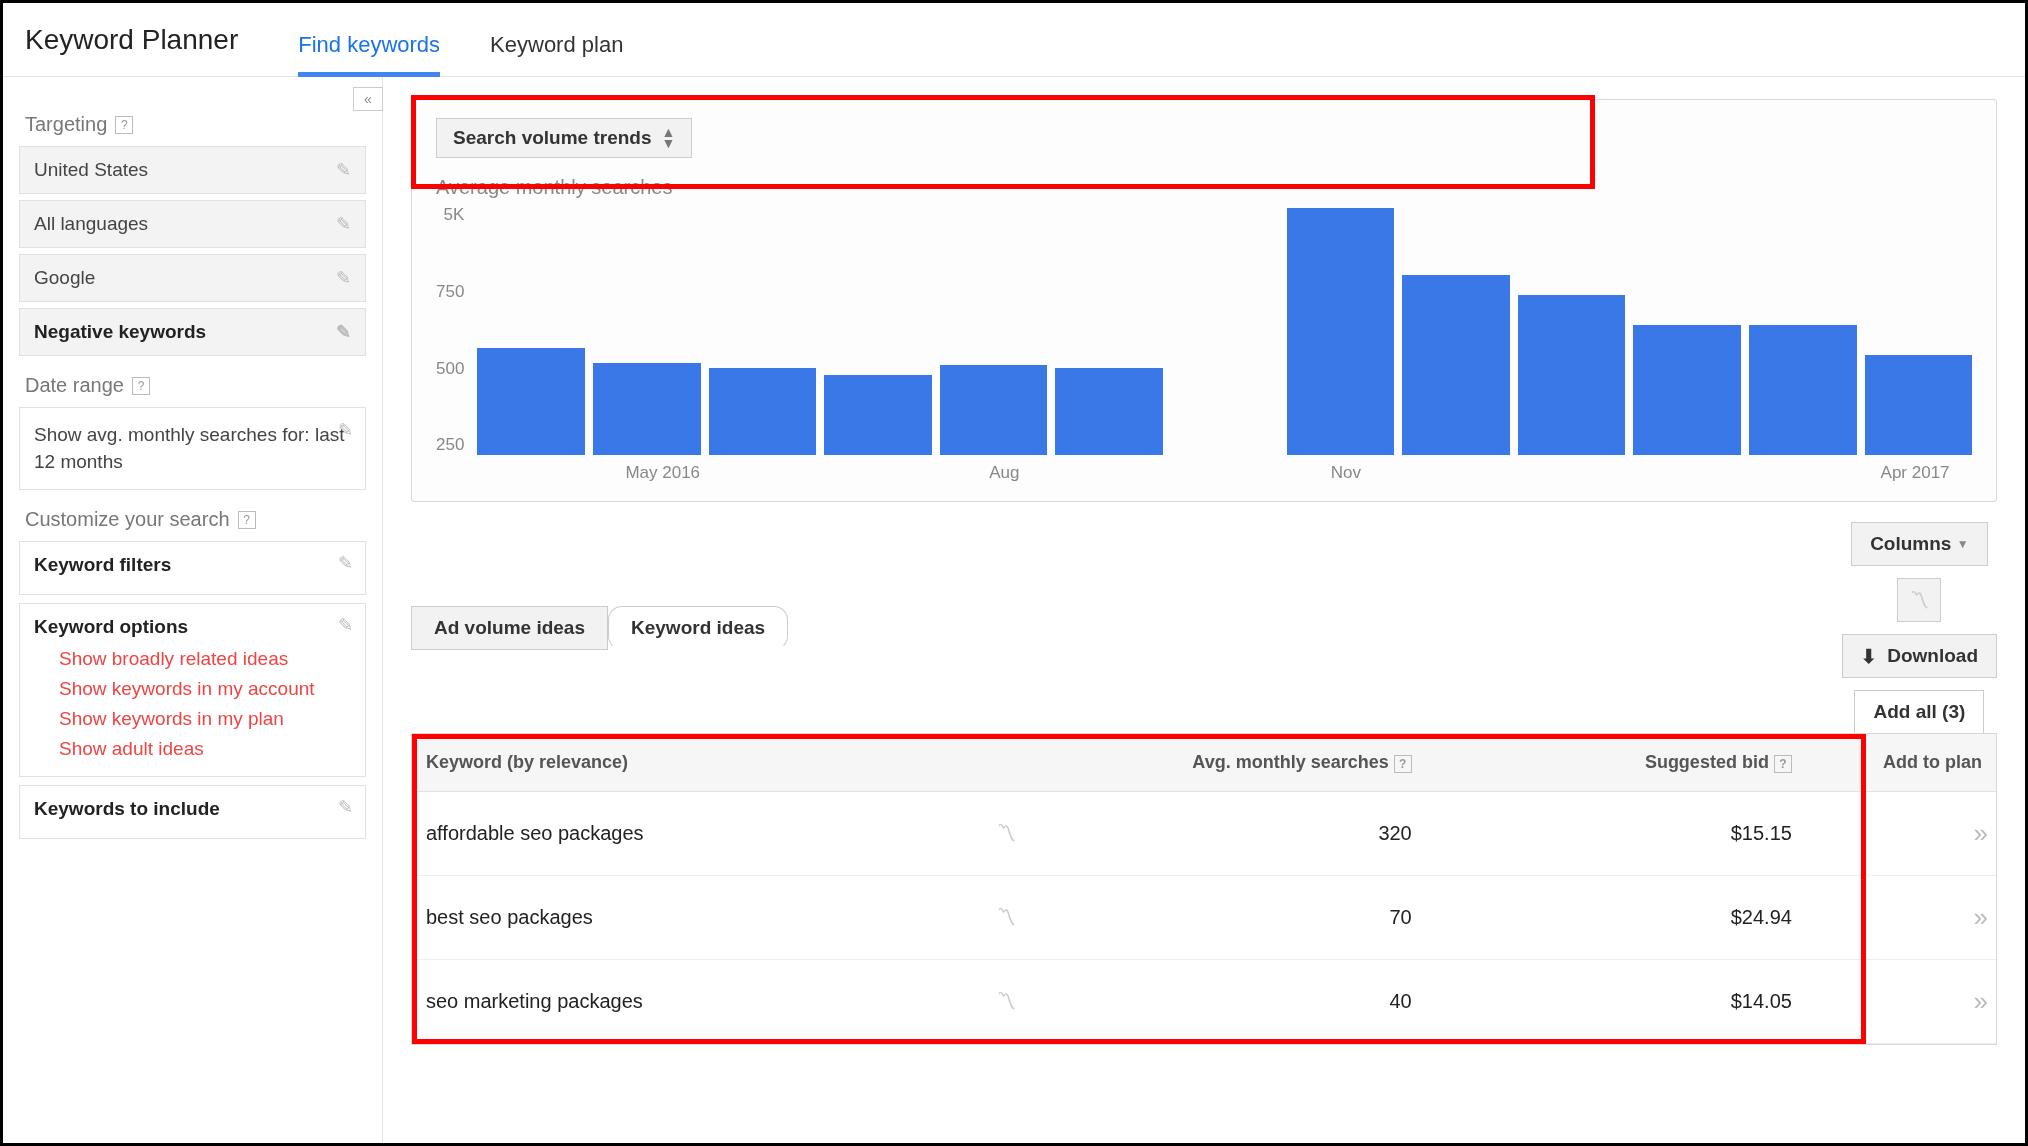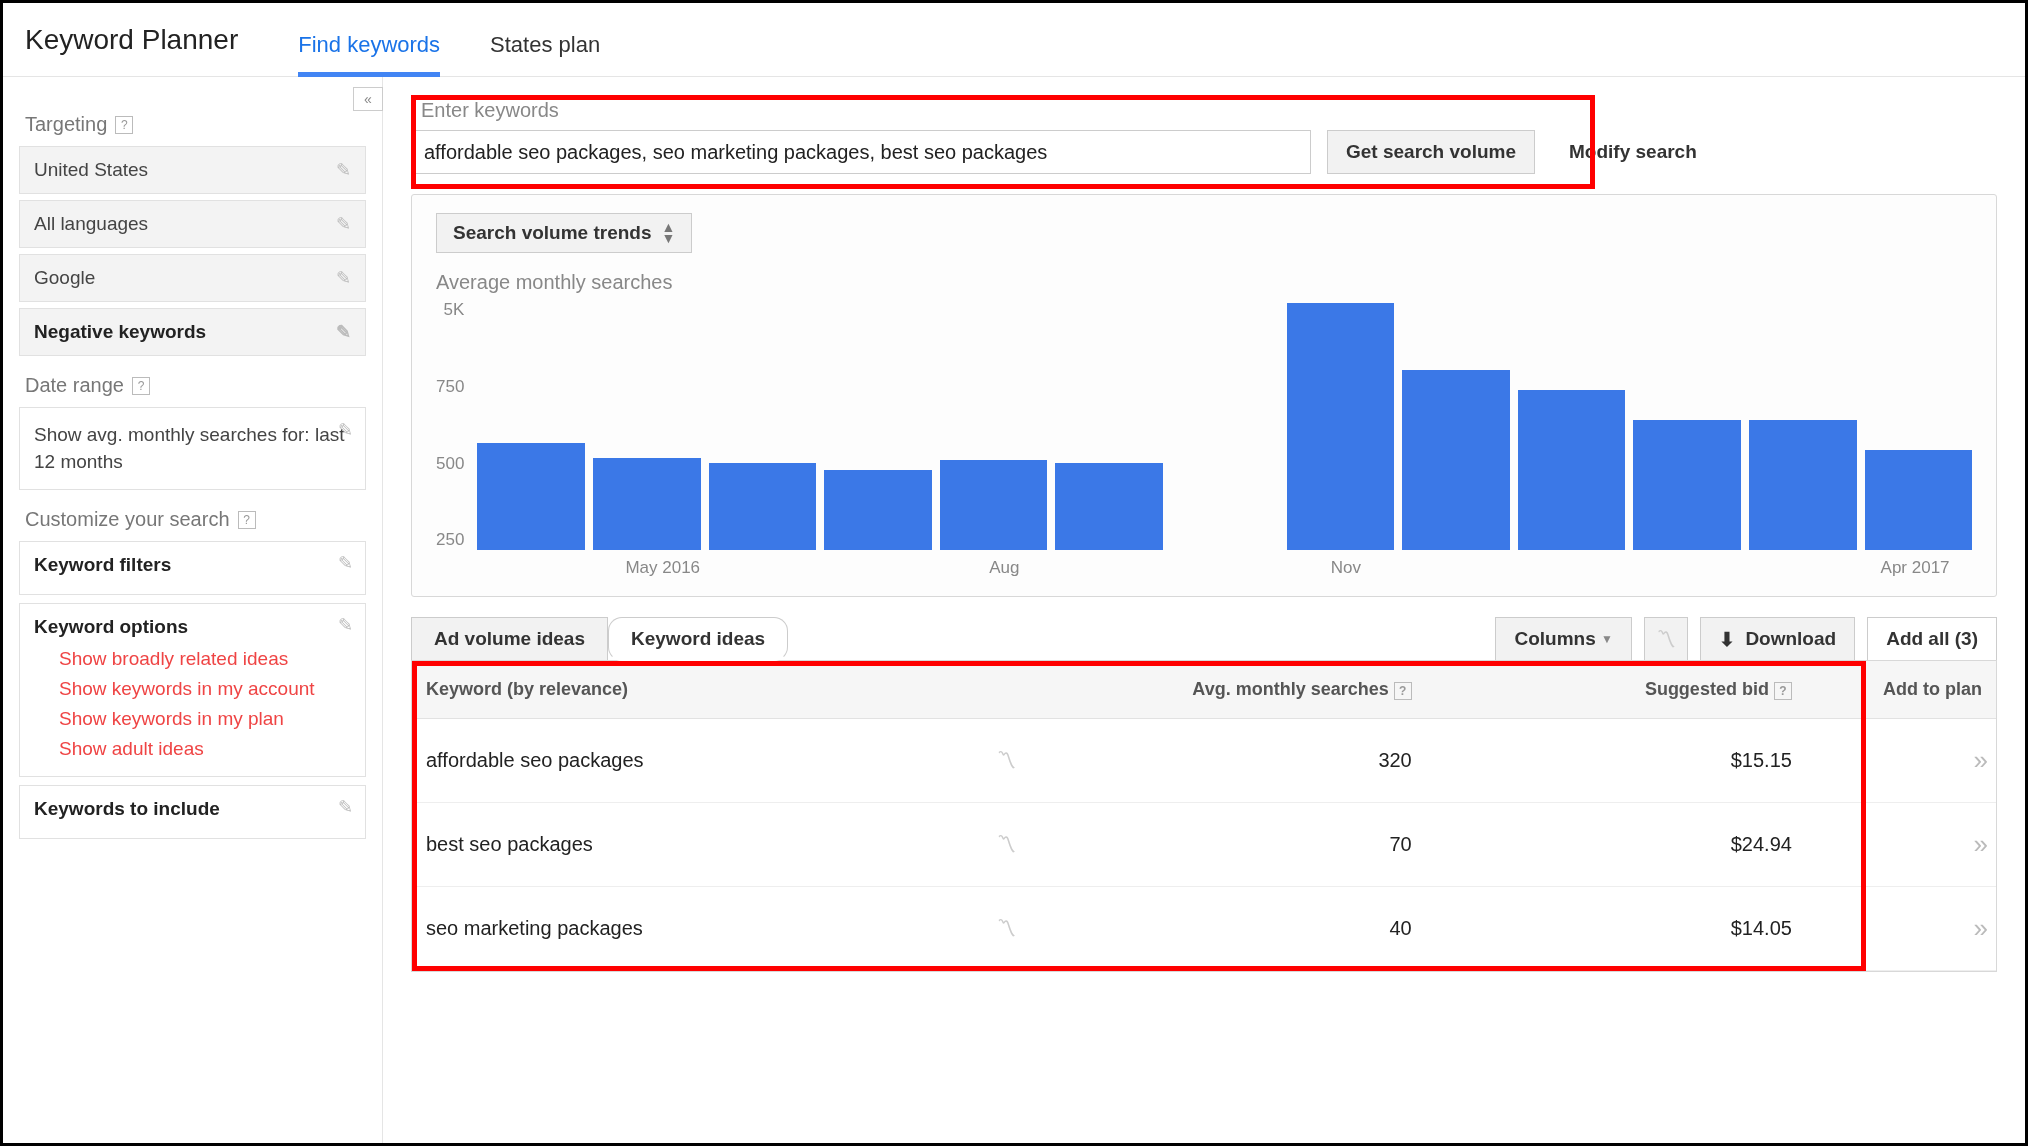--- a/index.html
+++ b/index.html
@@ -74,7 +74,7 @@
     <div class="title">Keyword Planner</div>
     <div class="tabs">
       <div class="tab active">Find keywords</div>
-      <div class="tab">States plan</div>
+      <div class="tab">Keyword plan</div>
     </div>
   </div>
 

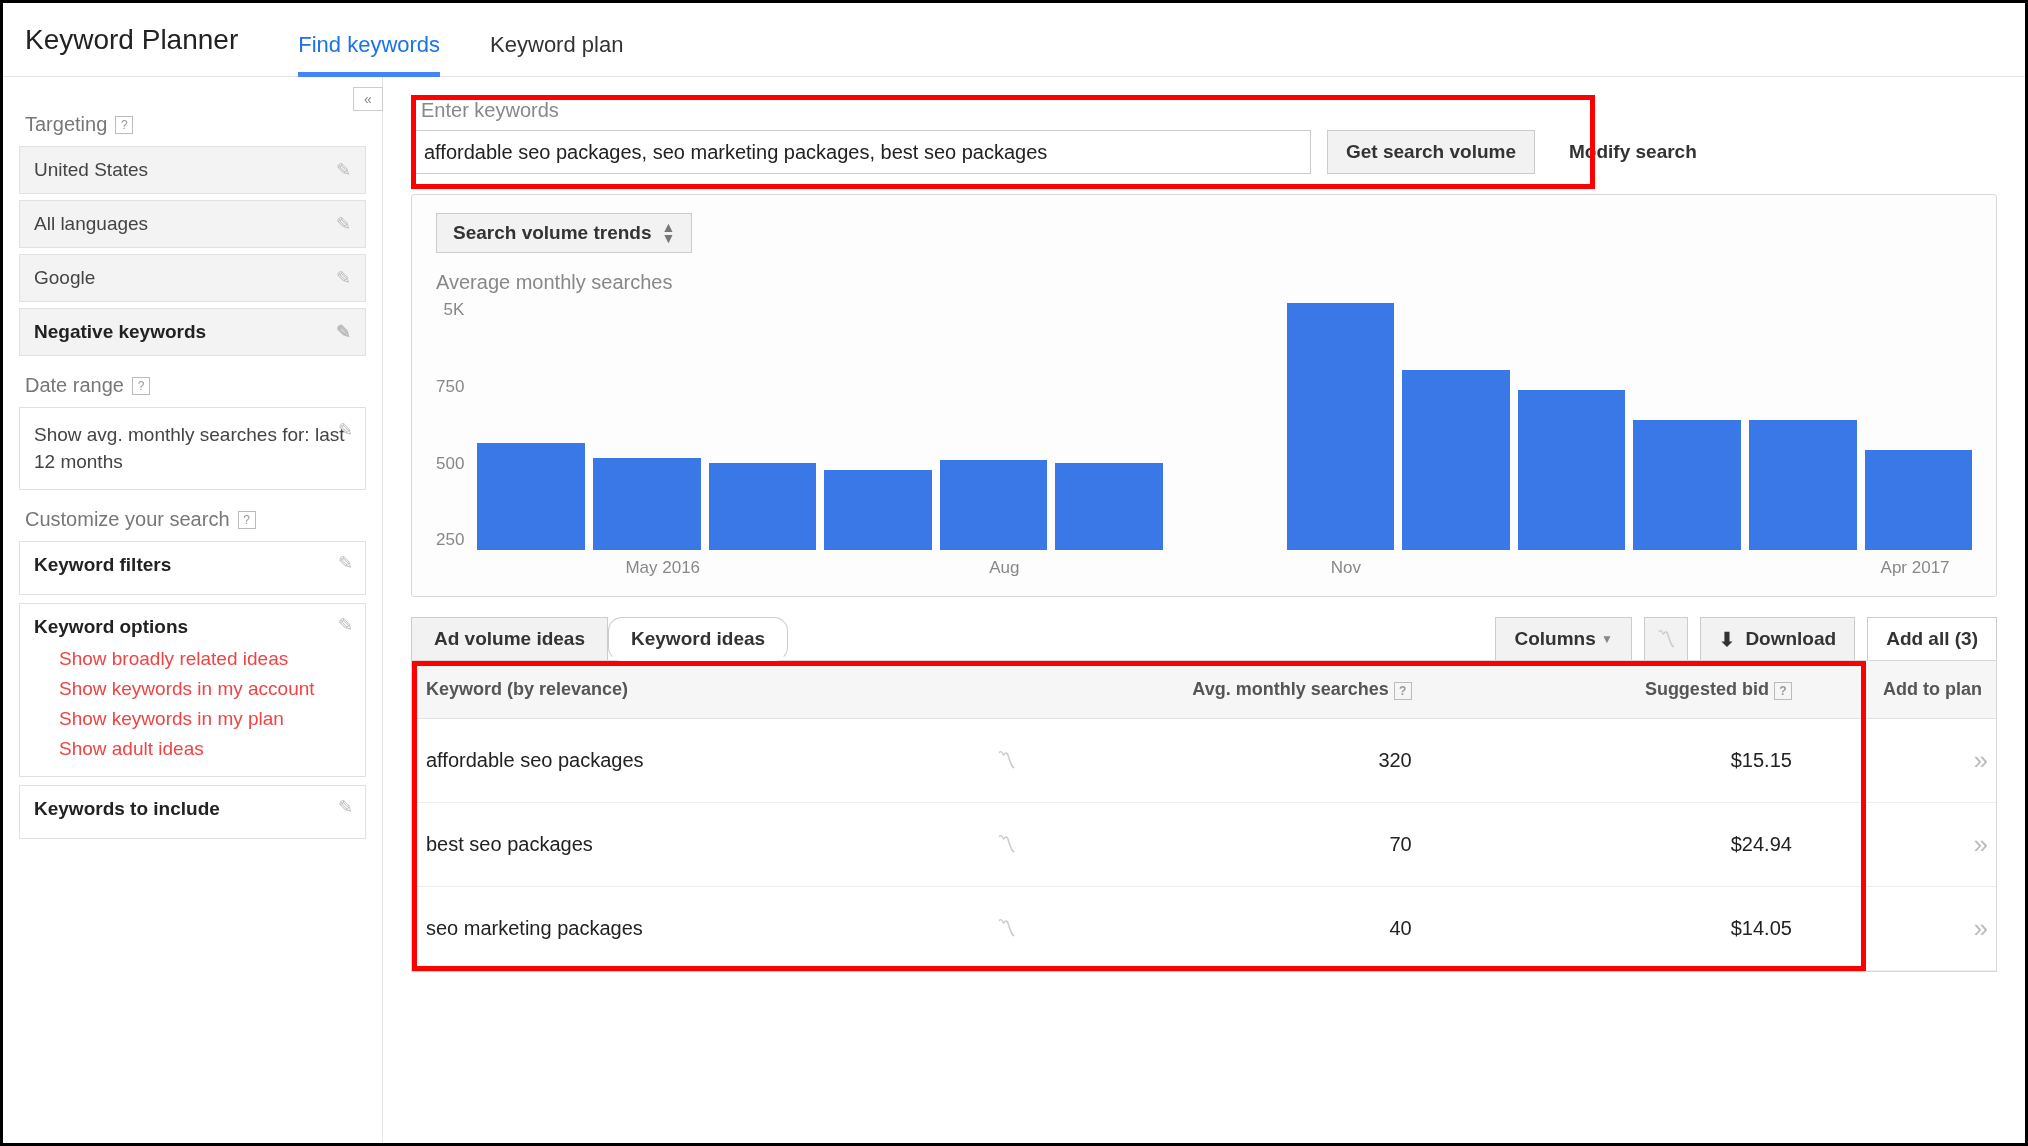--- a/index.html
+++ b/index.html
@@ -137,14 +137,6 @@
     <div class="main">
       <div class="red-box search"></div>
 
-      <div class="search-row">
-        <div class="search-box">
-          <label class="search-label">Enter keywords</label>
-          <input class="search-input" type="text" value="affordable seo packages, seo marketing packages, best seo packages" style="">
-        </div>
-        <button class="btn">Get search volume</button>
-        <button class="btn plain" style="border:none;background:transparent;font-weight:bold;">Modify search</button>
-      </div>
 
       <div class="chart-card">
         <div class="chart-dd">

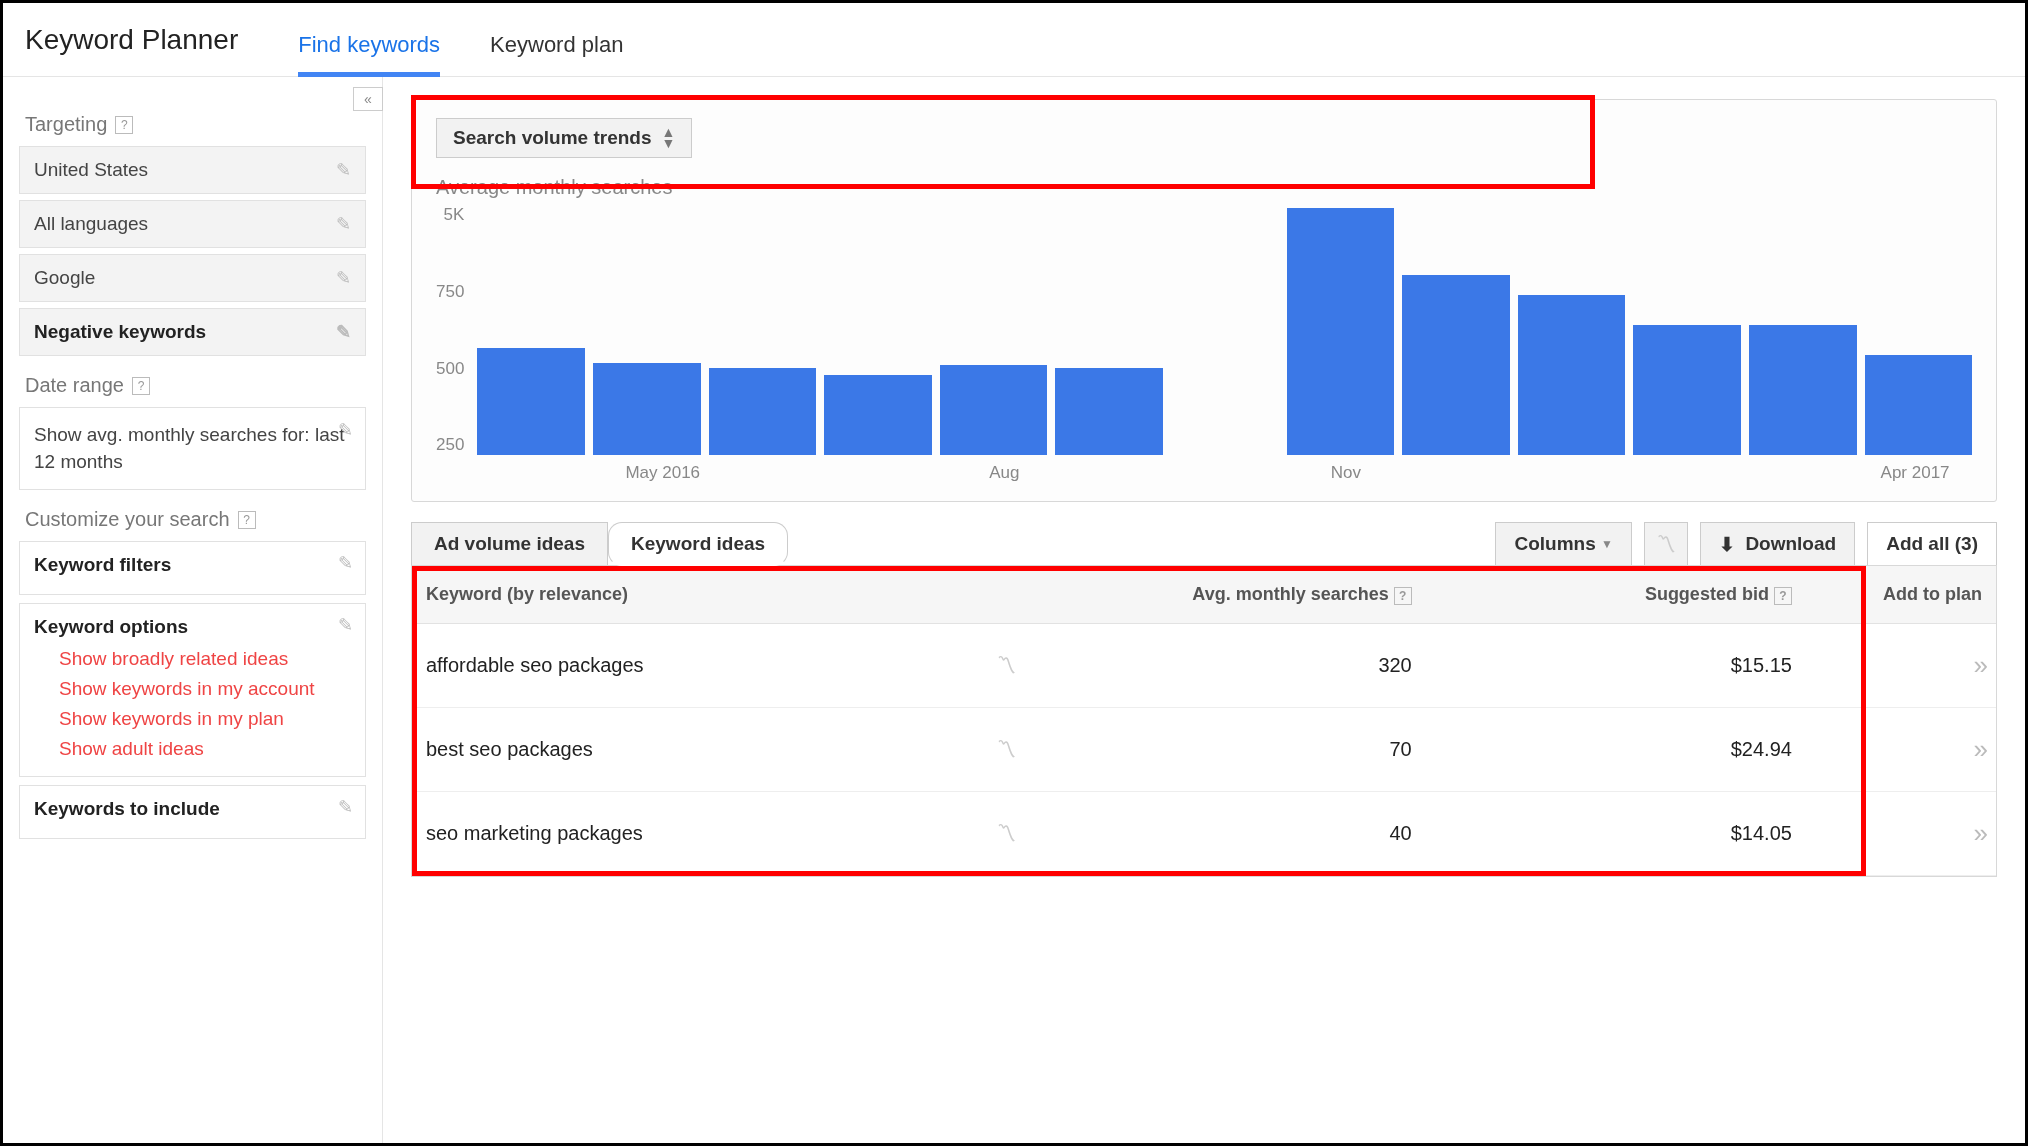--- a/index.html
+++ b/index.html
@@ -53,7 +53,7 @@
   .idea-tabs { display: flex; }
   .idea-tab { border: 1px solid #ccc; background: #f2f2f2; padding: 10px 22px; font-size: 19px; font-weight: bold; color: #333; cursor: pointer; }
   .idea-tab.active { background: #fff; border-bottom-color: #fff; position: relative; z-index: 2; border-radius: 14px; }
-  .toolbar-right { margin-left: auto; display: flex; gap: 12px; align-items: center; }
+  .toolbar-right { margin-left: auto; display: flex; gap: 12px; align-items: center; flex-direction: column; }
   .icon-btn { width: 44px; height: 44px; border: 1px solid #ccc; background: #f2f2f2; display: inline-flex; align-items: center; justify-content: center; cursor: pointer; }
   .dl-icon { font-weight: bold; }
 

